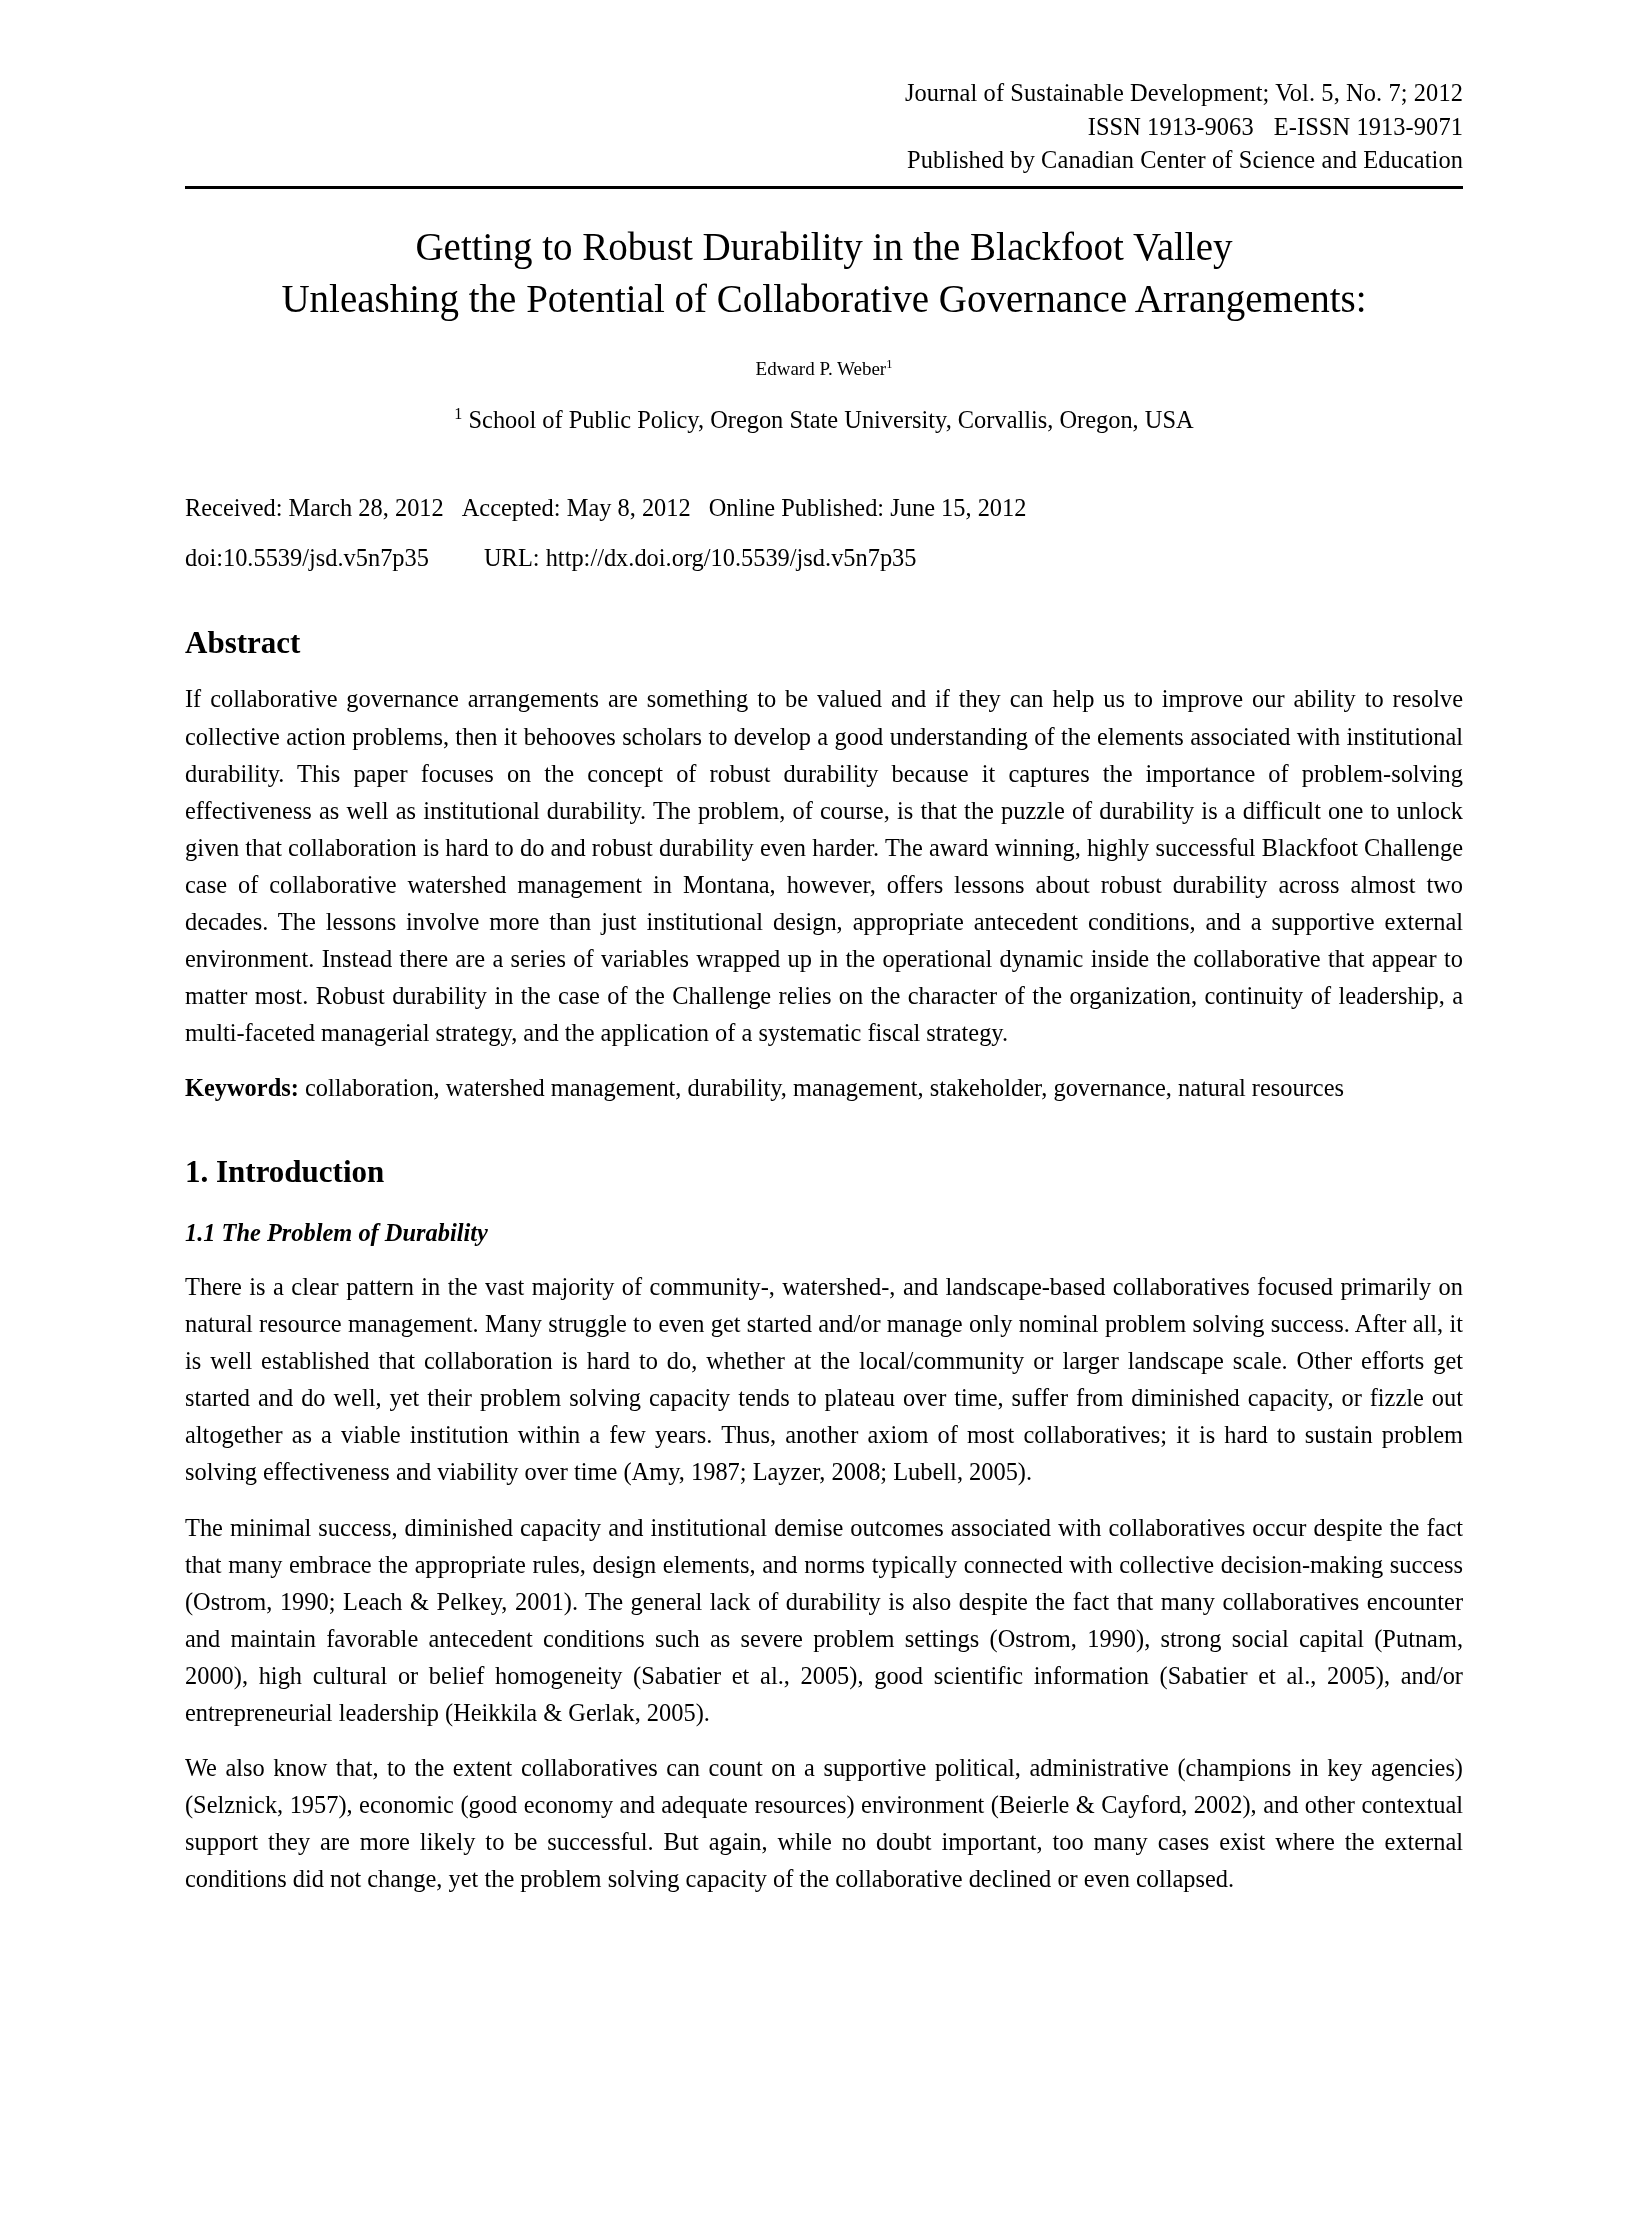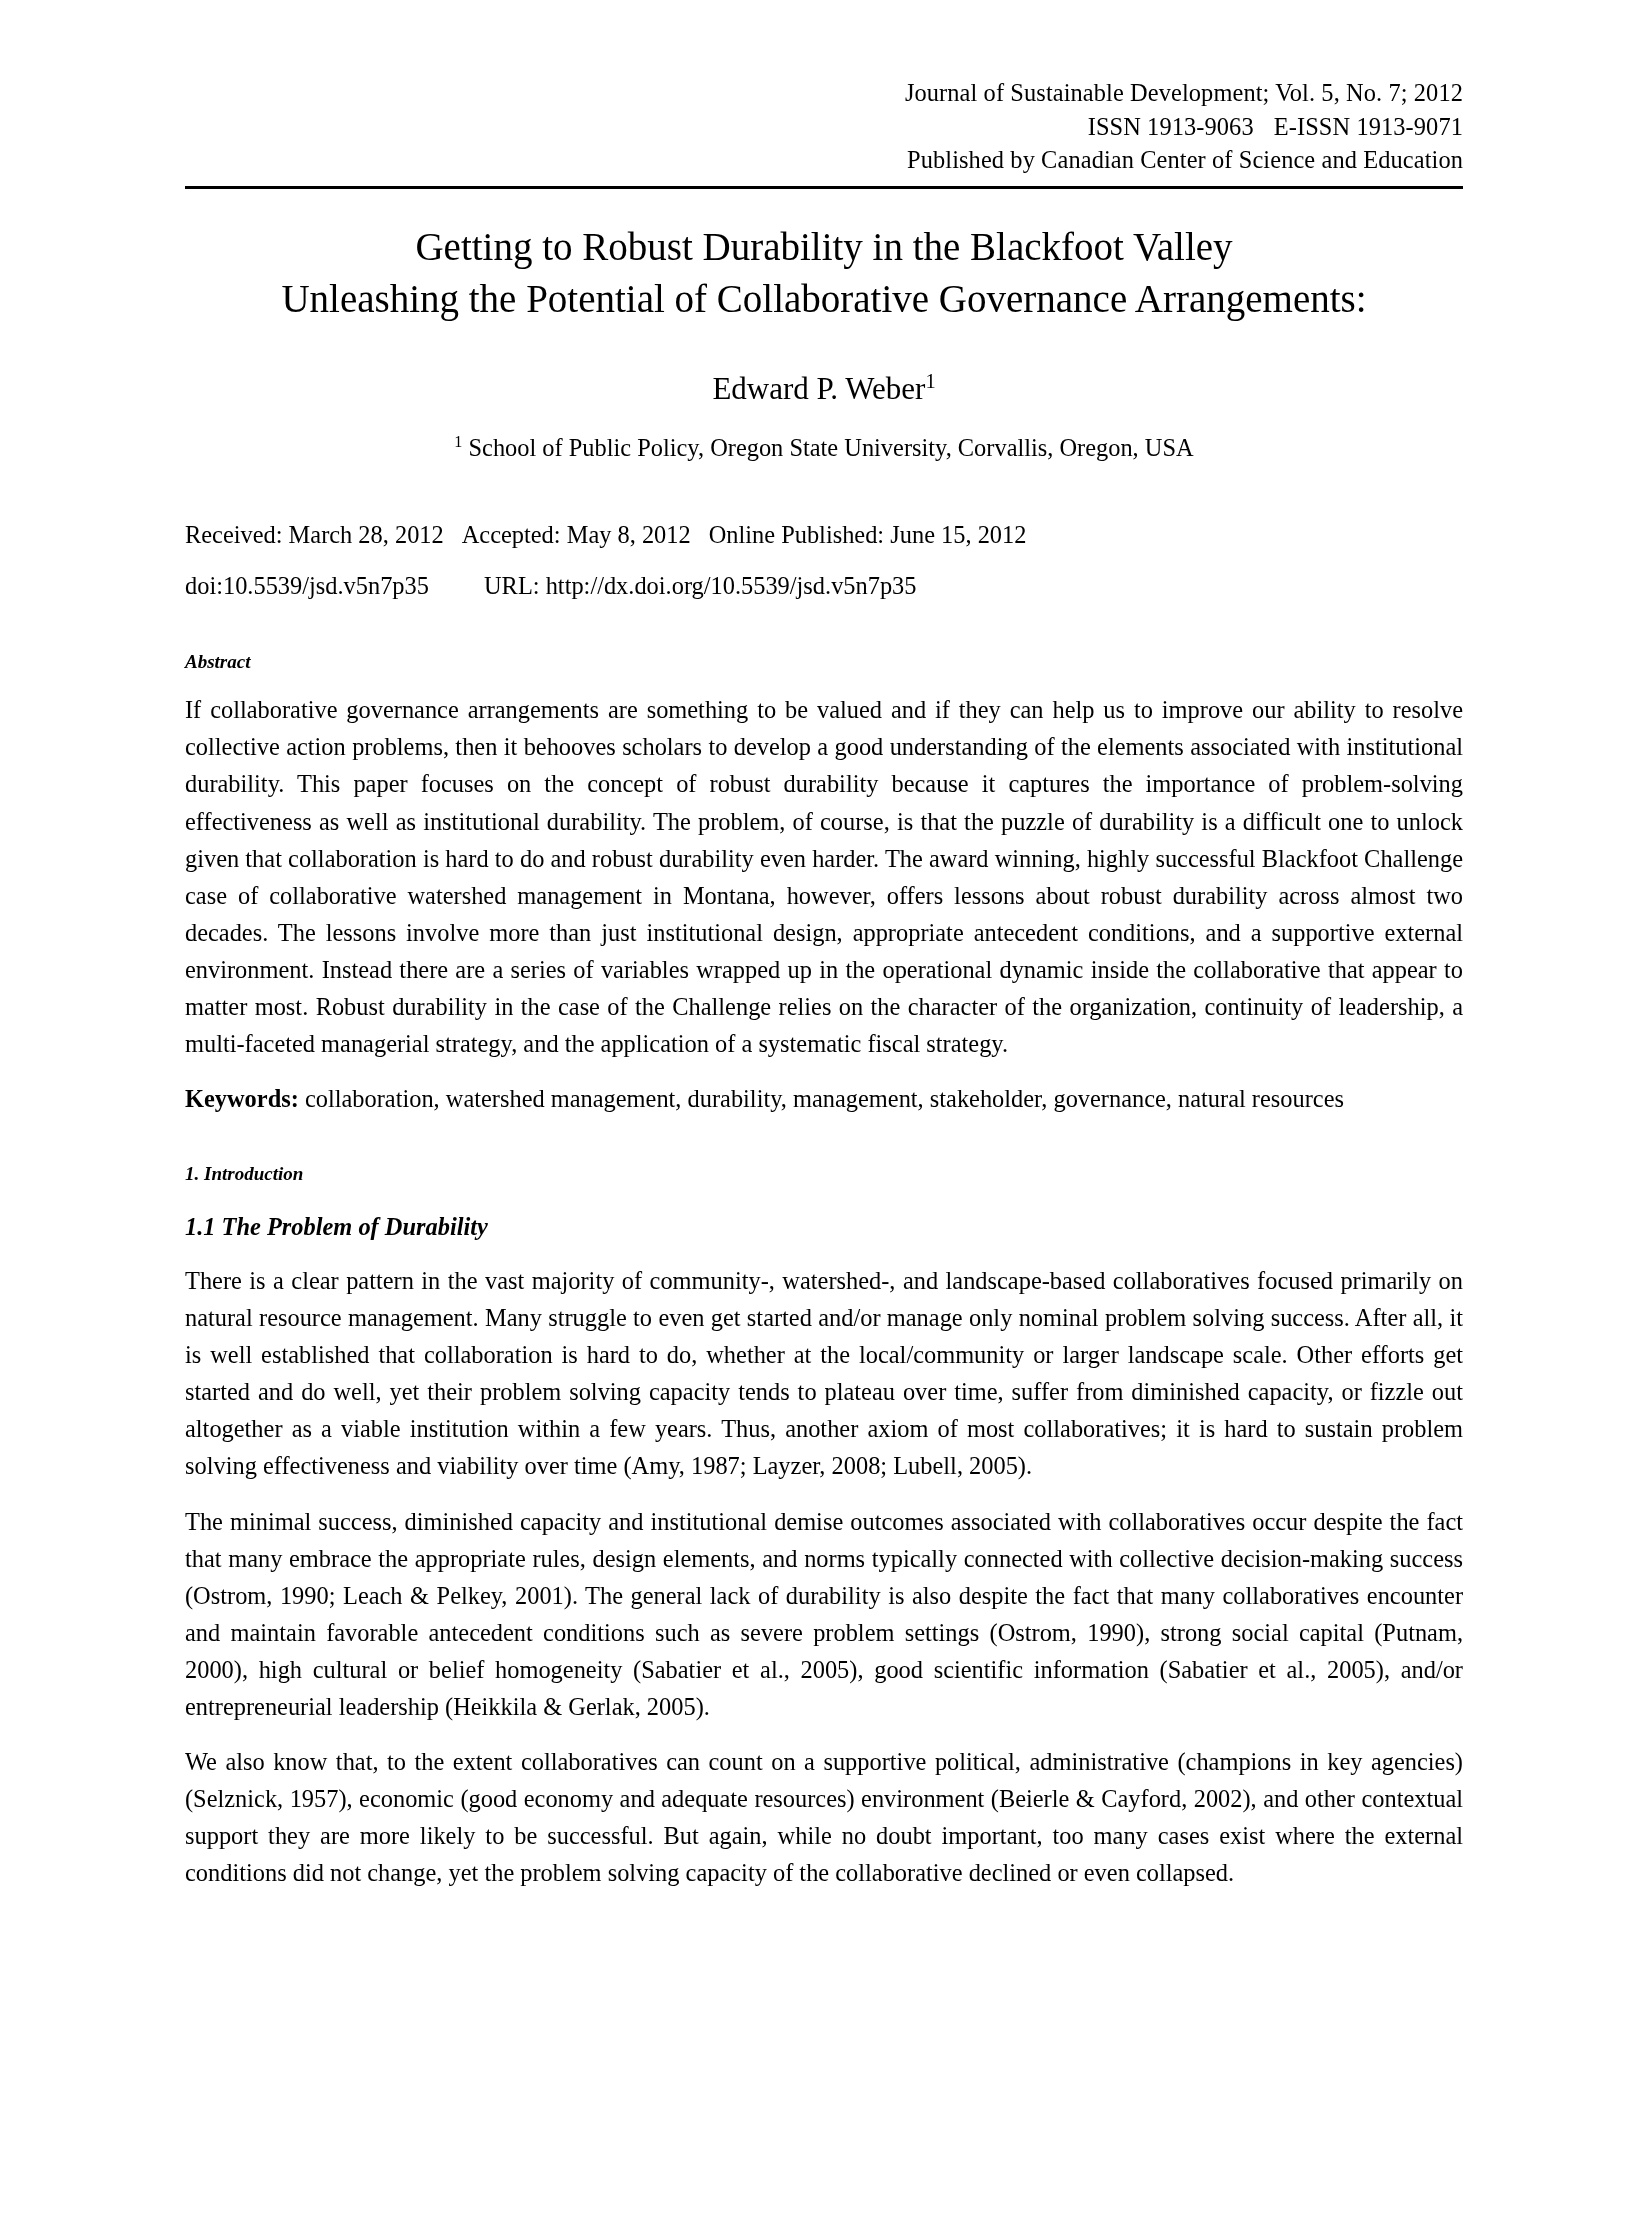--- a/index.html
+++ b/index.html
@@ -64,8 +64,8 @@
   
   .author {
     text-align: center;
-    font-size: 31px;
-    margin-top: 44px;
+    font-size: 19px;
+    margin-top: 32px;
     line-height: 1.3;
   }
   sup {

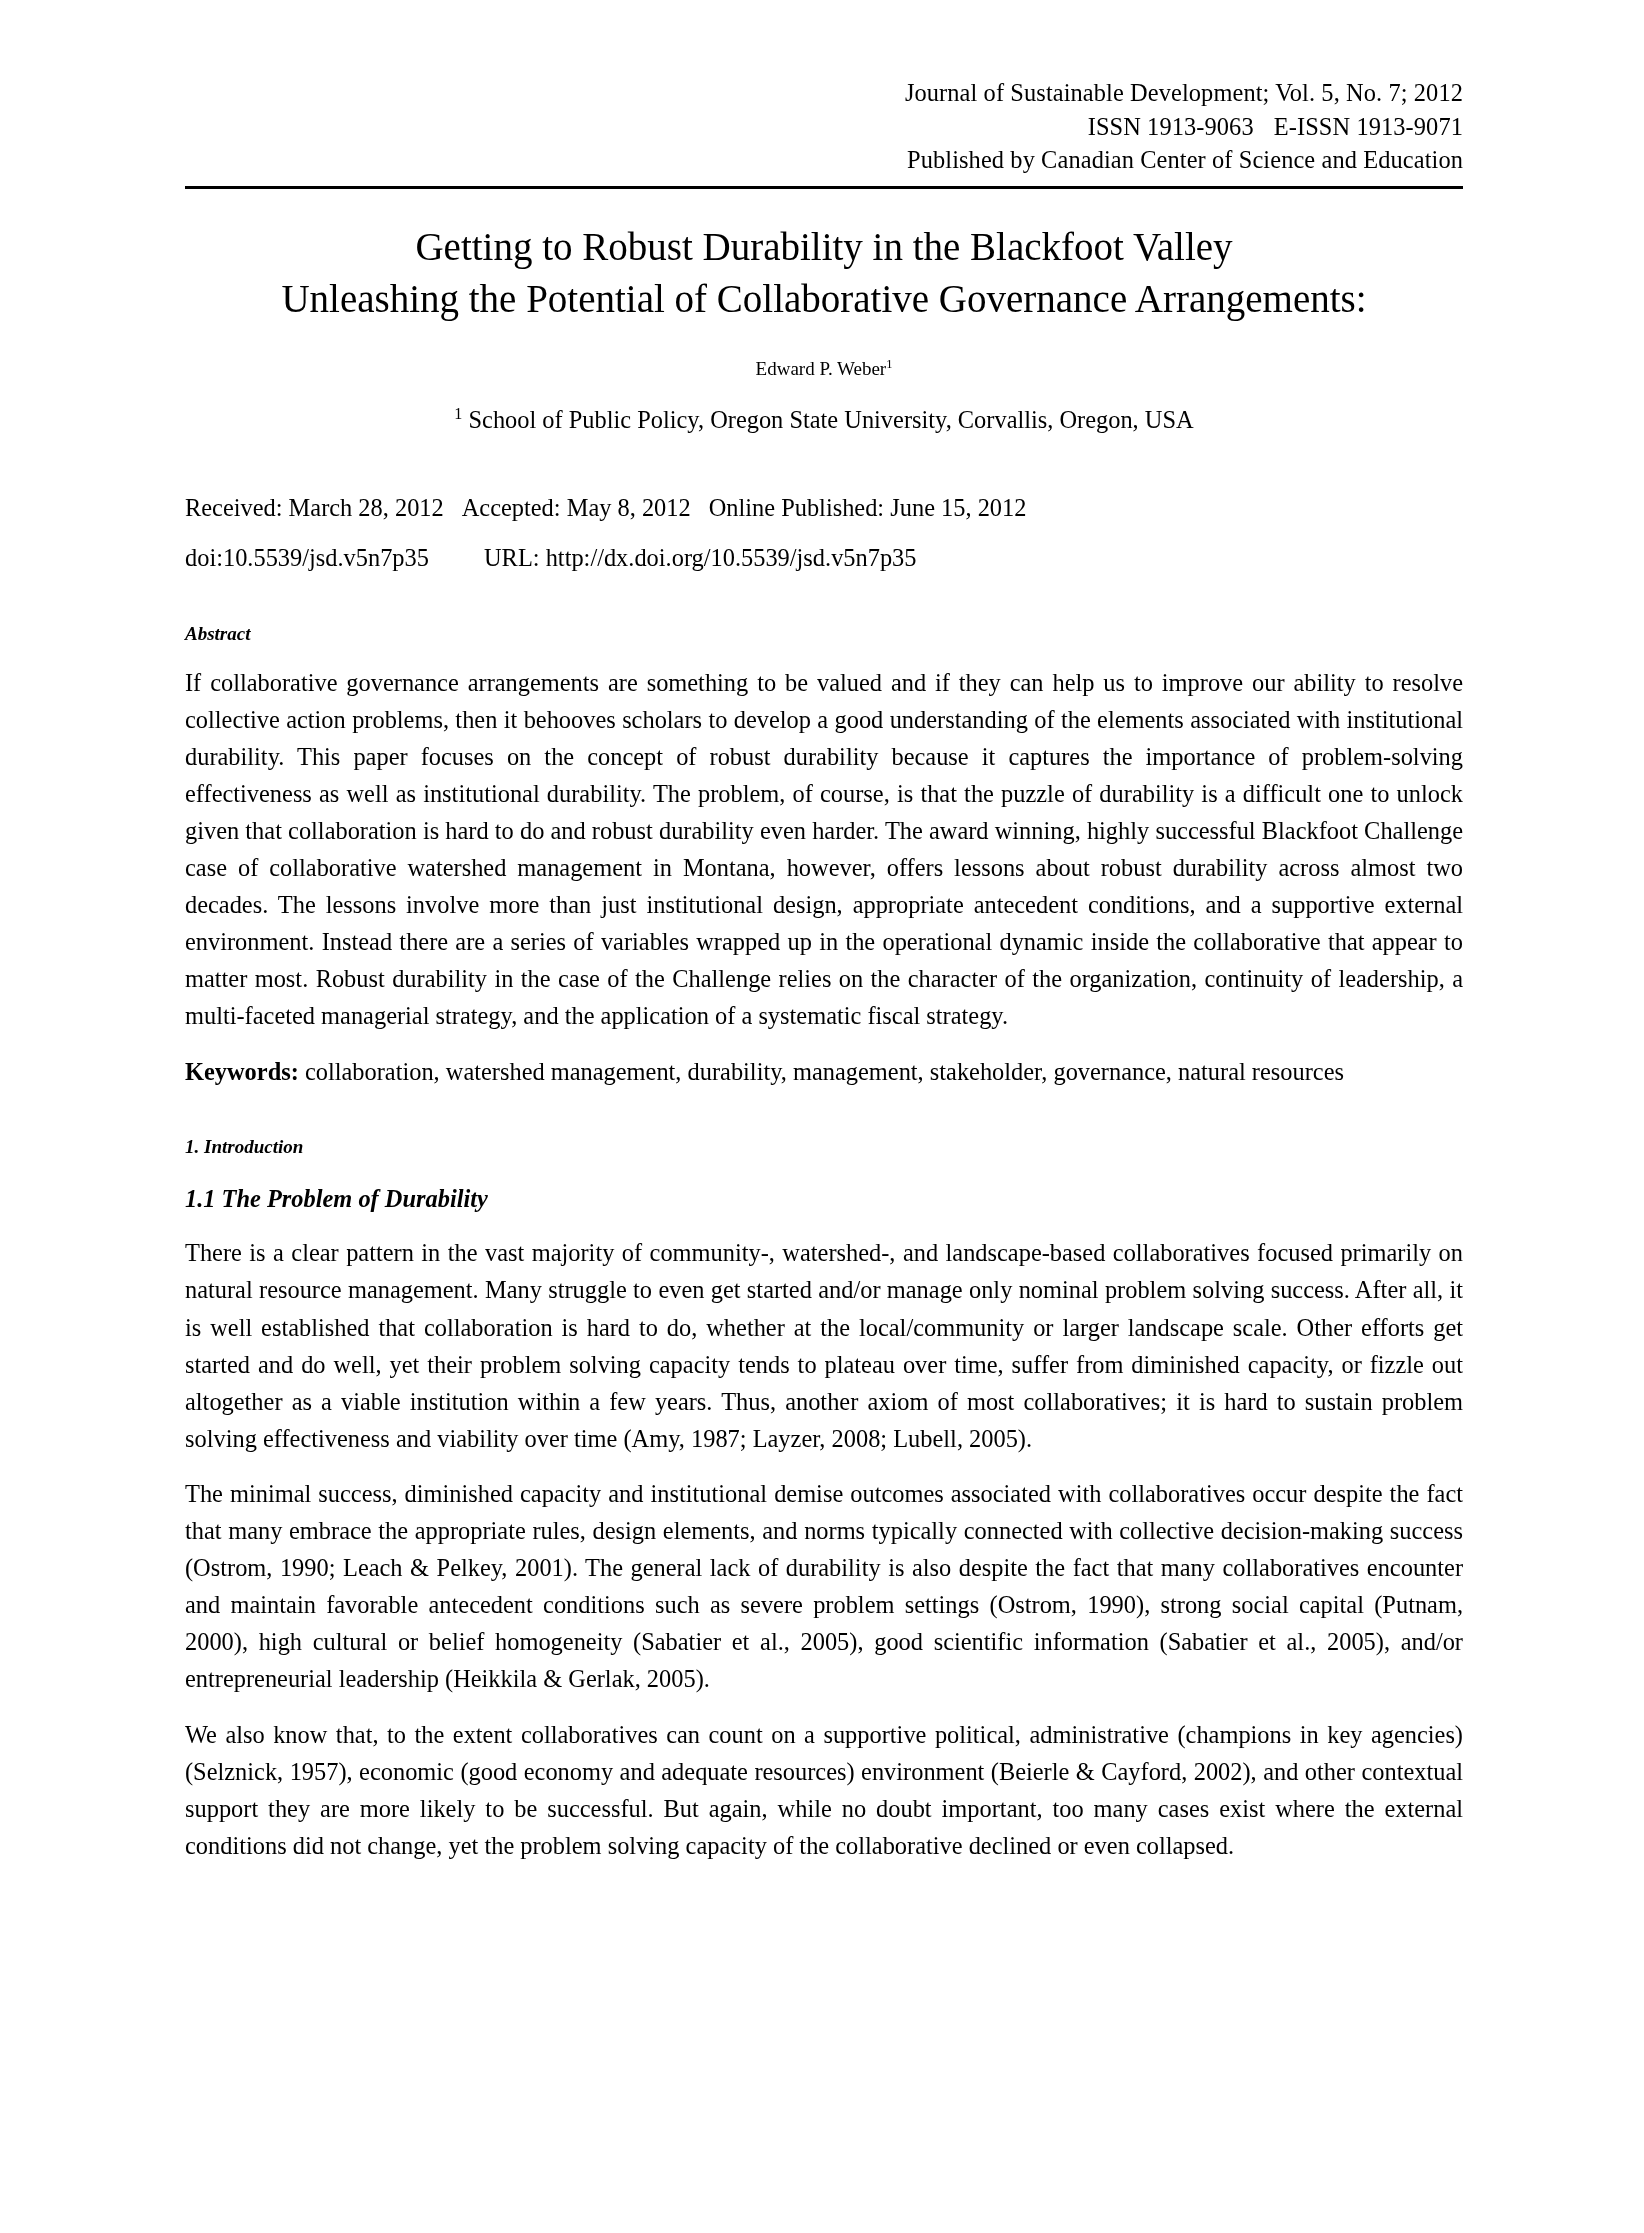--- a/index.html
+++ b/index.html
@@ -104,11 +104,10 @@
 
   
   h2.sec {
-    font-size: 19px;
+    font-size: 31px;
     font-weight: bold;
     margin: 44px 0 0 0;
     line-height: 1.4;
-    font-style: italic;
   }
   h3.subsec {
     font-size: 24.4px;

